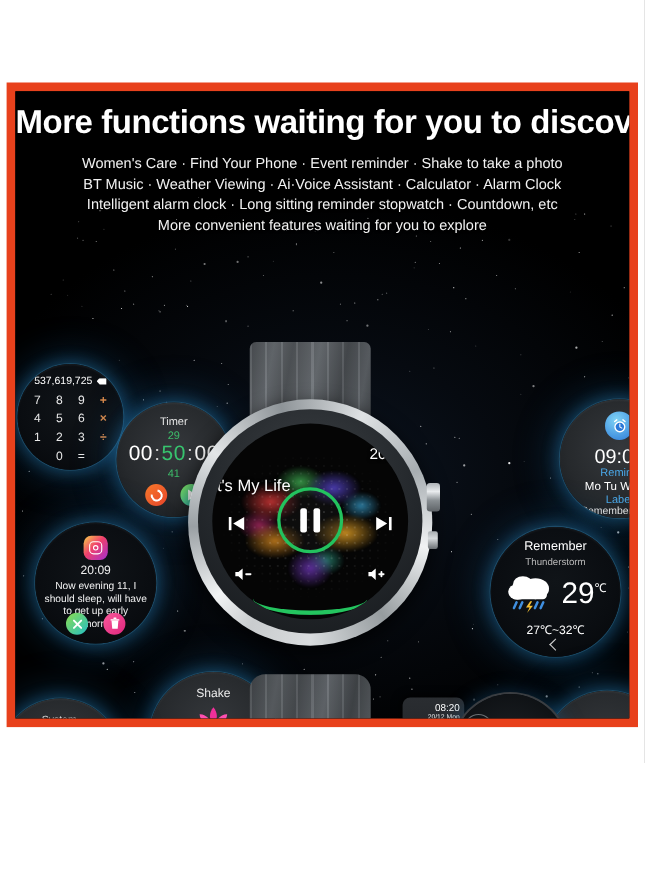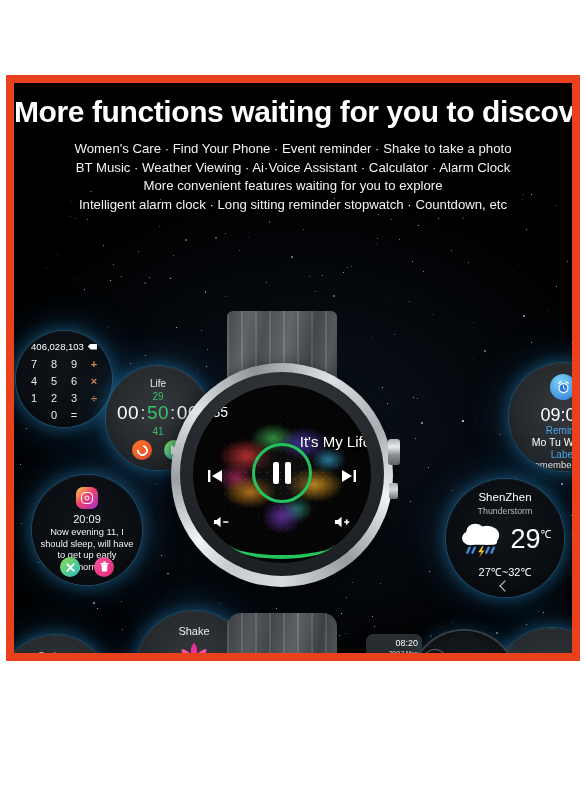--- a/index.html
+++ b/index.html
@@ -530,8 +530,8 @@
       <div class="subhead">
         <div>Women's Care · Find Your Phone · Event reminder · Shake to take a photo</div>
         <div>BT Music · Weather Viewing · Ai·Voice Assistant · Calculator · Alarm Clock</div>
+        <div>Intelligent alarm clock · Long sitting reminder stopwatch · Countdown, etc</div>
         <div>More convenient features waiting for you to explore</div>
-        <div>Intelligent alarm clock · Long sitting reminder stopwatch · Countdown, etc</div>
       </div>
 
       <div class="bubble dark" id="calculator">

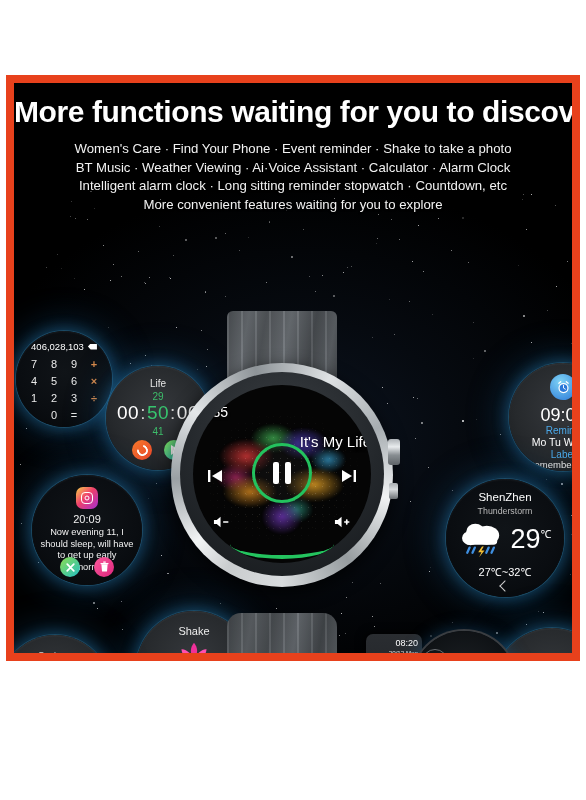--- a/index.html
+++ b/index.html
@@ -536,7 +536,7 @@
 
       <div class="bubble dark" id="calculator">
         <div class="calc-display">
-          <span>406,028,103</span>
+          <span>537,619,725</span>
           <span class="calc-del"></span>
         </div>
         <div class="calc-pad" id="calc-pad">

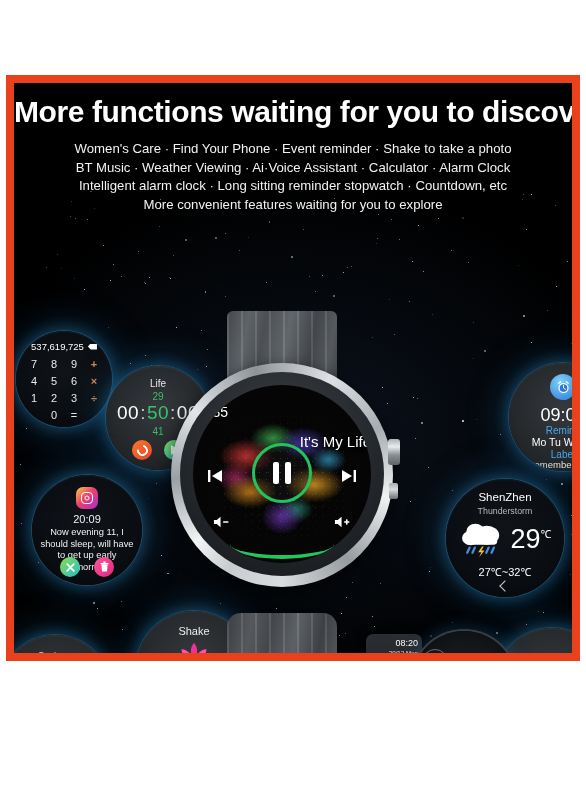--- a/index.html
+++ b/index.html
@@ -560,7 +560,7 @@
       </div>
 
       <div class="bubble flat" id="timer">
-        <div class="t-label">Life</div>
+        <div class="t-label">Timer</div>
         <div class="t-up">29</div>
         <div class="t-main">
           <span>00</span><span class="sep">:</span><span class="mm">50</span><span class="sep">:</span><span>00</span>

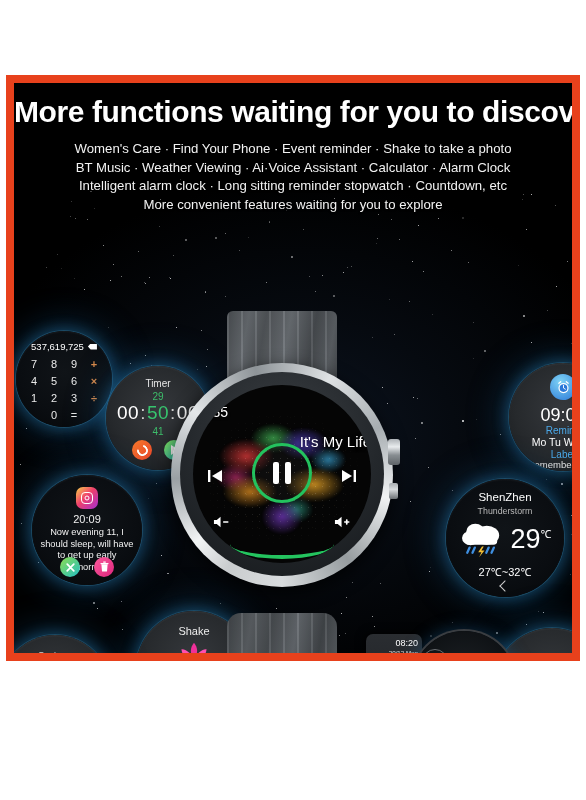--- a/index.html
+++ b/index.html
@@ -264,7 +264,7 @@
     -webkit-mask: radial-gradient(ellipse 58% 48% at 50% 52%, #000 10%, transparent 80%);
             mask: radial-gradient(ellipse 58% 48% at 50% 52%, #000 10%, transparent 80%);
   }
-  .sc-time { position:absolute; left:0; top:19px; width:100%; text-align:left; font-size:14px; color:#fff; text-shadow:0 1px 3px #000; }
+  .sc-time { position:absolute; left:0; top:19px; width:100%; text-align:right; font-size:14px; color:#fff; text-shadow:0 1px 3px #000; }
   .sc-song { position:absolute; left:0; top:48px; width:100%; text-align:right; font-size:15px; color:#fff; text-shadow:0 1px 4px #000; }
   .sc-play {
     position:absolute; left:50%; top:88px; transform:translate(-50%,-50%);

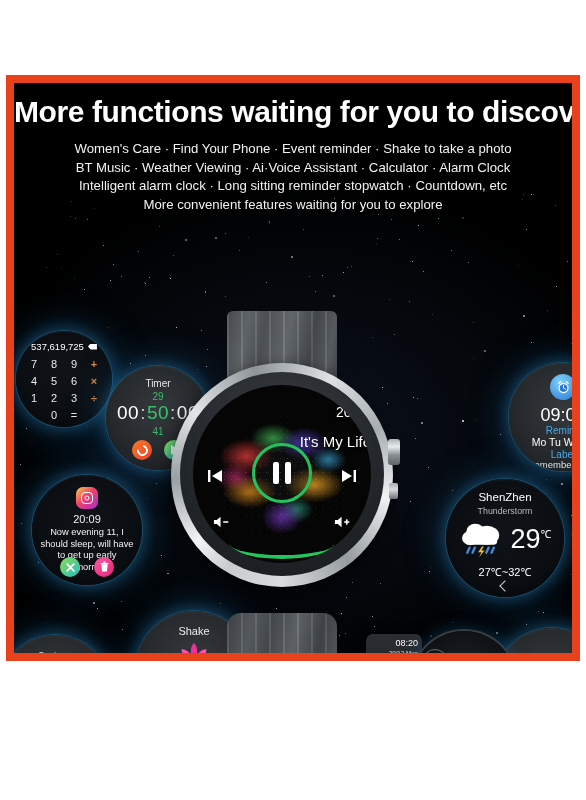--- a/index.html
+++ b/index.html
@@ -265,7 +265,7 @@
             mask: radial-gradient(ellipse 58% 48% at 50% 52%, #000 10%, transparent 80%);
   }
   .sc-time { position:absolute; left:0; top:19px; width:100%; text-align:right; font-size:14px; color:#fff; text-shadow:0 1px 3px #000; }
-  .sc-song { position:absolute; left:0; top:48px; width:100%; text-align:right; font-size:15px; color:#fff; text-shadow:0 1px 4px #000; }
+  .sc-song { position:absolute; left:0; top:48px; width:100%; text-align:left; font-size:15px; color:#fff; text-shadow:0 1px 4px #000; }
   .sc-play {
     position:absolute; left:50%; top:88px; transform:translate(-50%,-50%);
     width:60px; height:60px; border-radius:50%;

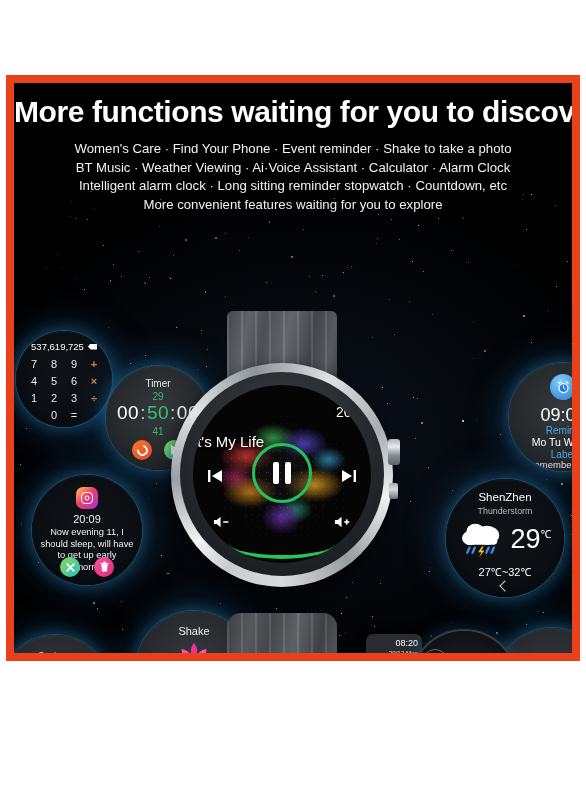--- a/index.html
+++ b/index.html
@@ -621,7 +621,7 @@
       </div>
 
       <div class="bubble dark" id="weather">
-        <div class="w-city">ShenZhen</div>
+        <div class="w-city">Remember</div>
         <div class="w-cond">Thunderstorm</div>
         <div class="w-mid">
           <svg width="46" height="40" viewBox="0 0 48 42" aria-hidden="true">

